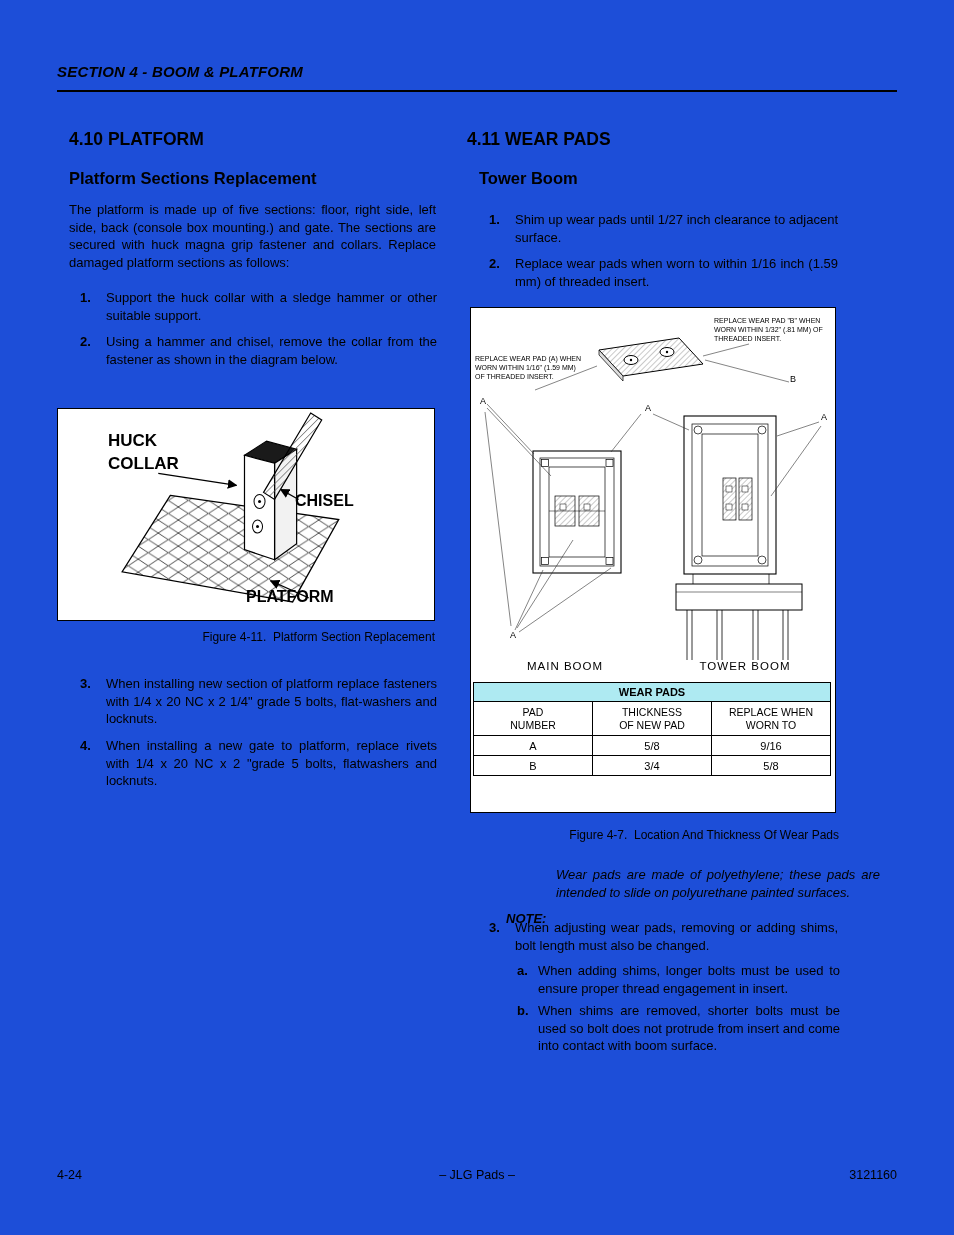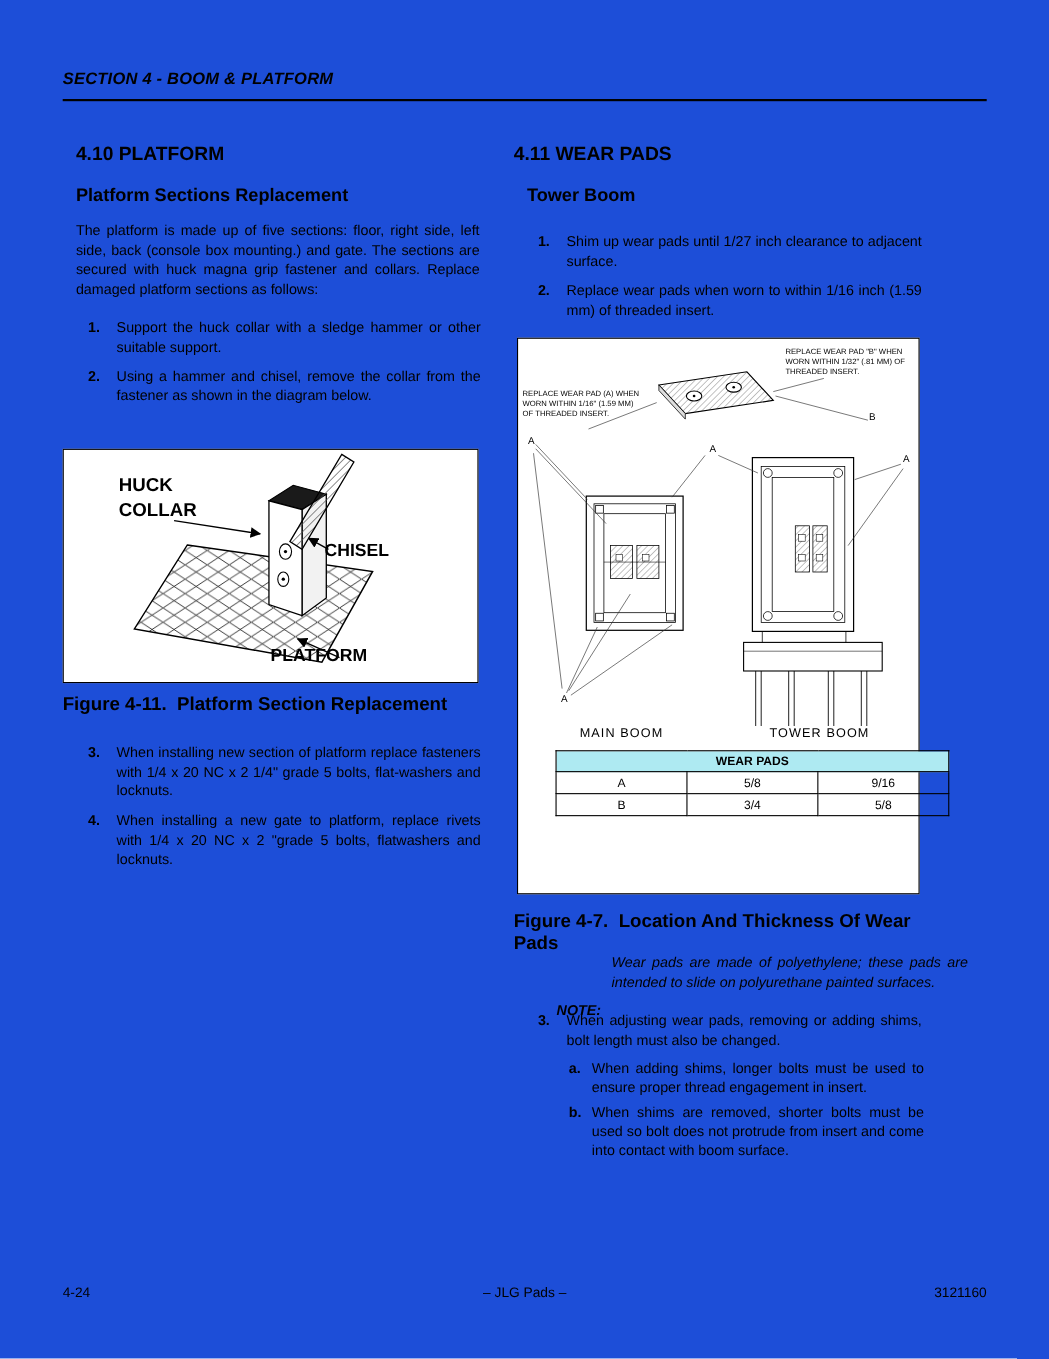--- a/index.html
+++ b/index.html
@@ -19,7 +19,7 @@
   .step.sub .num { width:21px; }
   .step .txt { flex:1; text-align:justify; }
   .figure-box { border:1.5px solid #000; background:#fff; }
-  .fig-caption { font-size:17px; font-weight:bold; text-align:left; white-space:pre-wrap; }
+  .fig-caption { font-size:12px; font-weight:normal; text-align:right; white-space:pre-wrap; }
   .fig1-label { font-weight:bold; position:absolute; }
   .lbl-huck { left:50px; top:20px; font-size:17px; line-height:23px; white-space:pre-line; }
   .lbl-chisel { left:237px; top:83px; font-size:16px; }

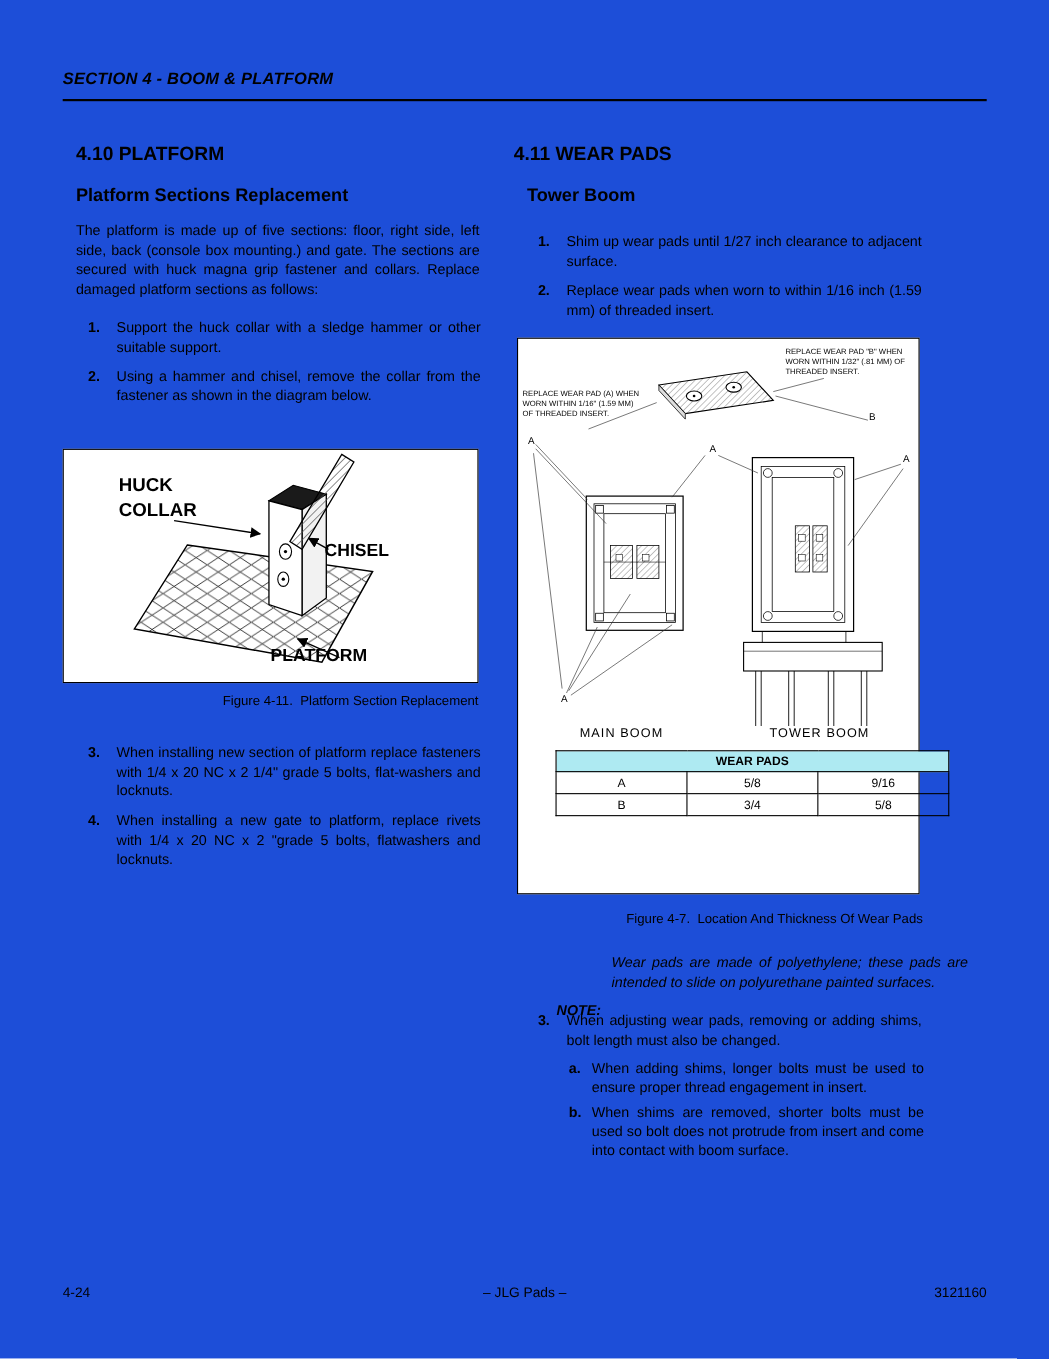--- a/index.html
+++ b/index.html
@@ -30,7 +30,7 @@
   .footer-text { font-size:12.5px; }
   svg text { font-family:"Liberation Sans", sans-serif; }
   
-  .wp-table { position:absolute; left:2px; top:374px; width:358px; border-collapse:collapse; table-layout:fixed;margin-left:32px; }
+  .wp-table { position:absolute; left:2px; top:374px; width:358px; border-collapse:collapse; table-layout:fixed; }
   .wp-table th, .wp-table td { border:1px solid #000; text-align:center; vertical-align:middle; }
   .wp-title { background:#aeeaf2; font-size:11px; font-weight:bold; height:19px; }
   .wp-head { font-size:10.5px; font-weight:normal; height:34px; white-space:pre-line; line-height:12.5px; }

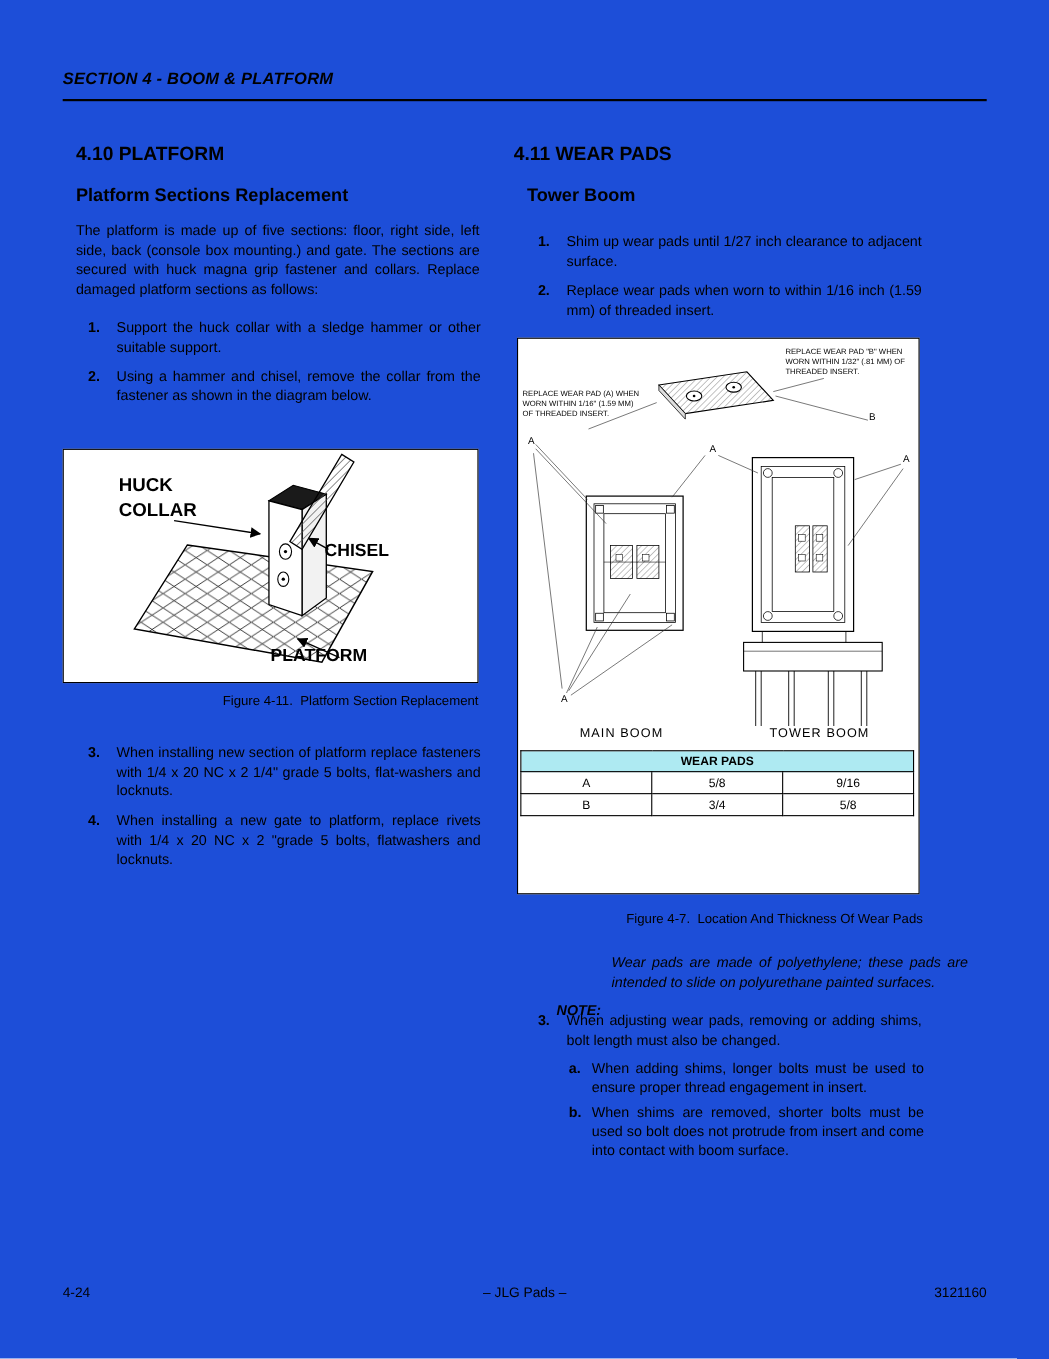--- a/index.html
+++ b/index.html
@@ -206,6 +206,14 @@
         <tr>
           <th class="wp-title" colspan="3">WEAR PADS</th>
         </tr>
+        <tr>
+          <th class="wp-head">PAD
+NUMBER</th>
+          <th class="wp-head">THICKNESS
+OF NEW PAD</th>
+          <th class="wp-head">REPLACE WHEN
+WORN TO</th>
+        </tr>
       </thead>
       <tbody>
         <tr>

